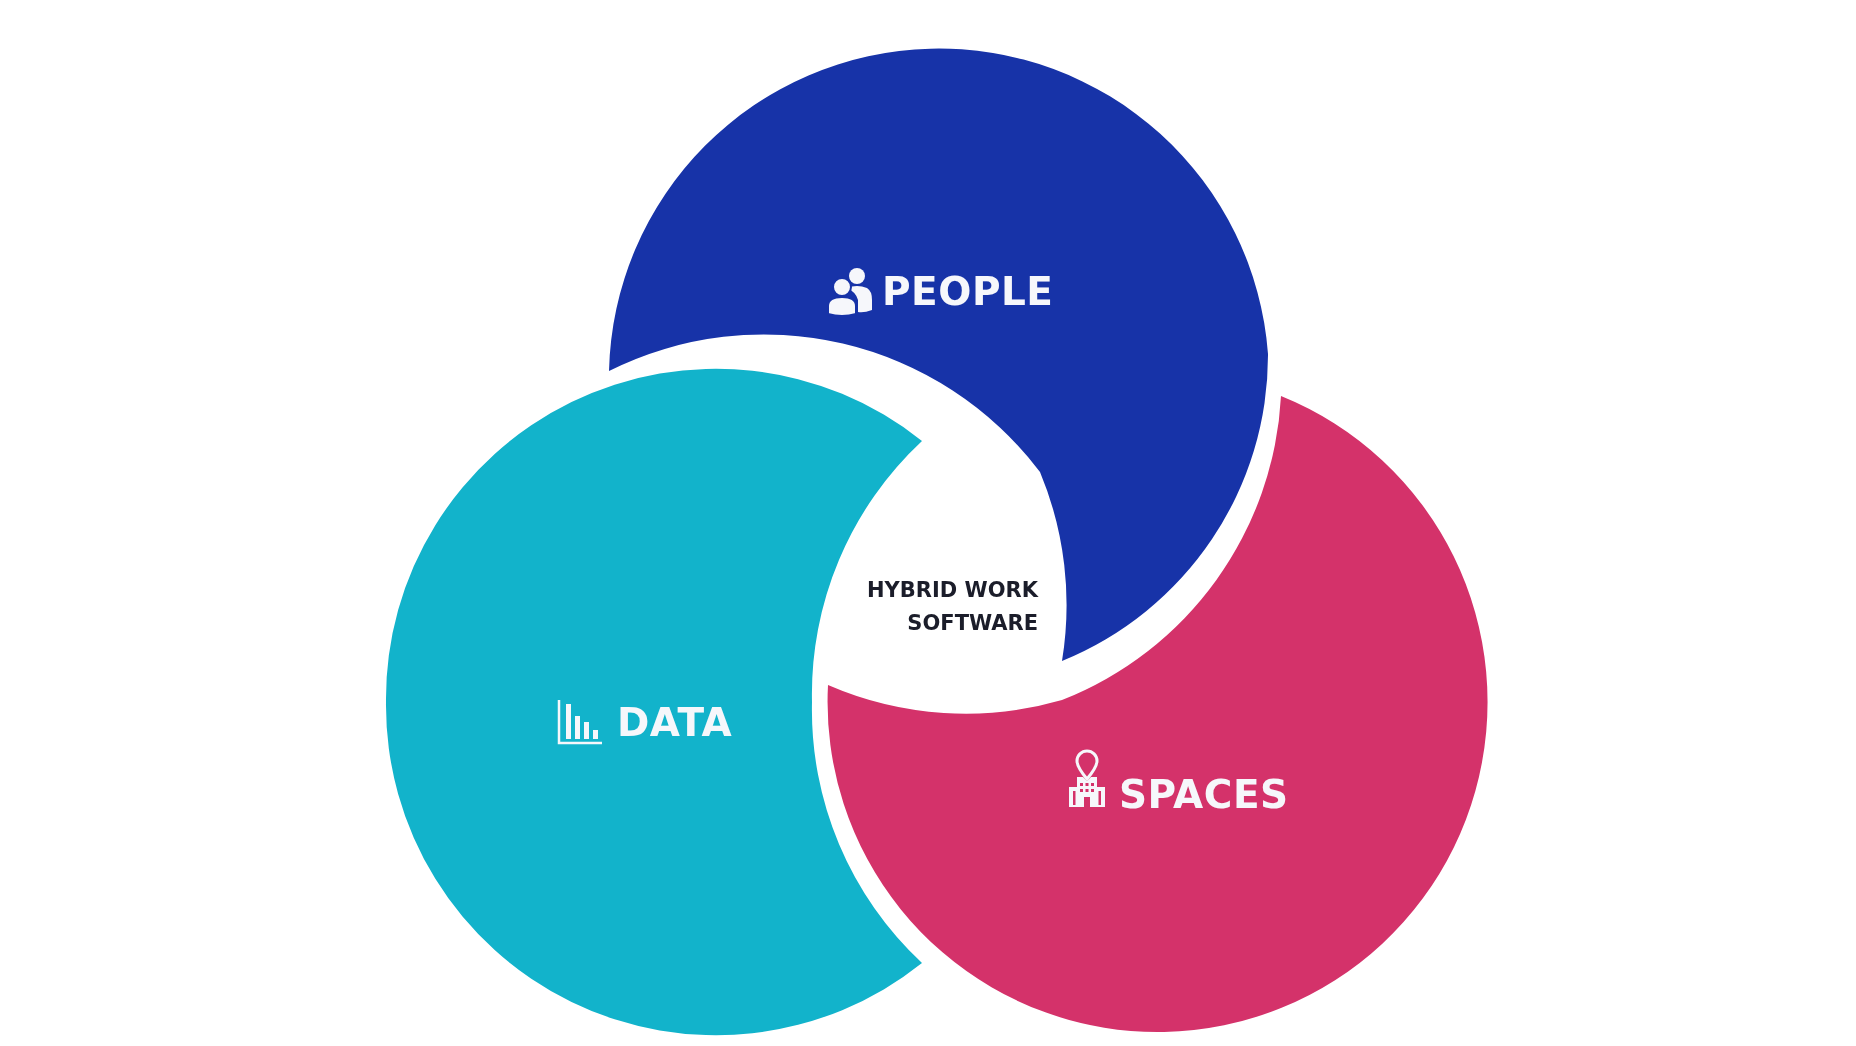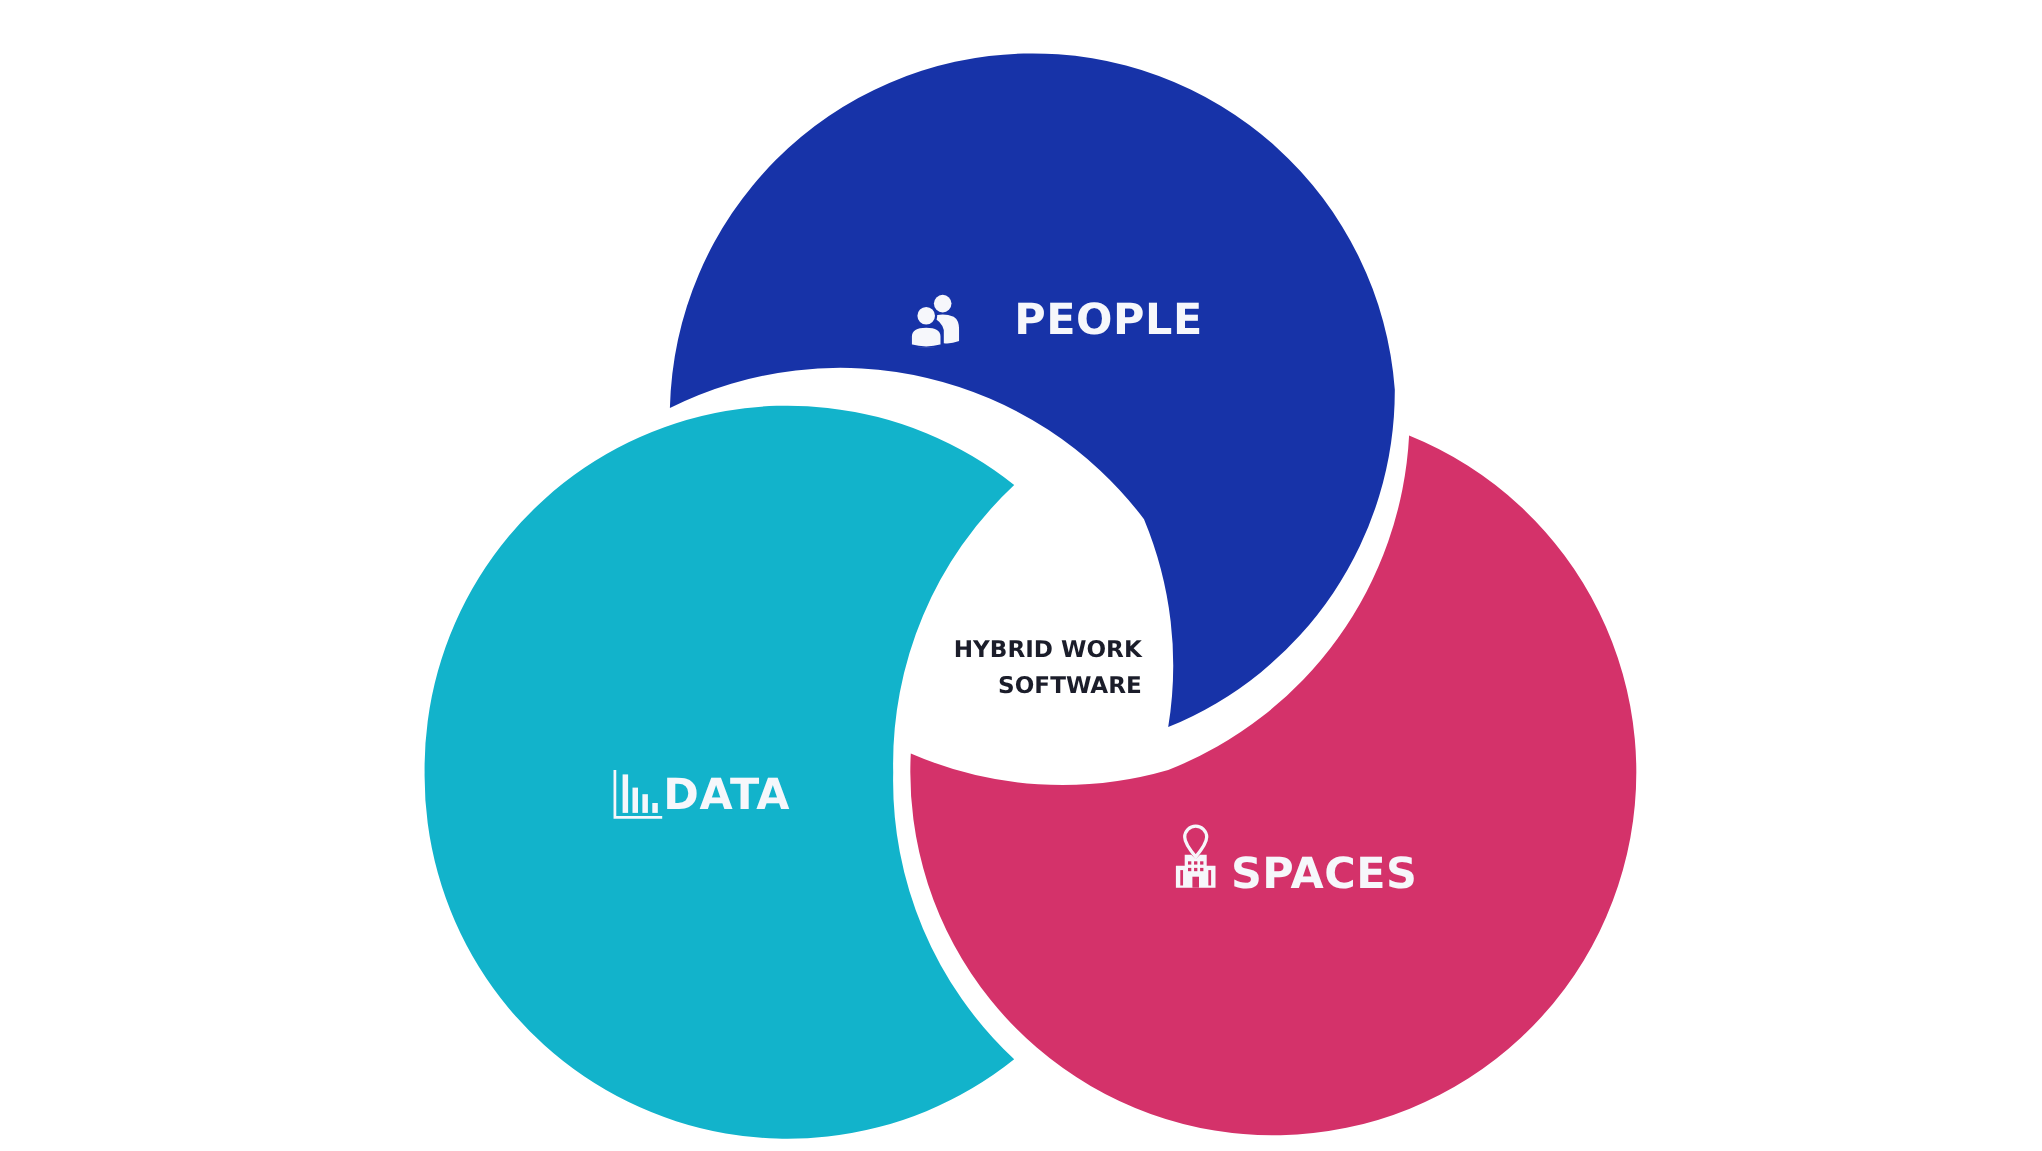--- a/index.html
+++ b/index.html
@@ -61,7 +61,7 @@
   </g>
 </svg>
 
-<div class="label" style="left:828px; top:266px;gap:40px;">
+<div class="label" style="left:828px; top:266px;">
   <svg width="44" height="50" viewBox="0 0 44 50">
     <circle cx="29" cy="10" r="8" fill="#f6f7fb"></circle>
     <path d="M19 22 Q29 18 39 22 Q44 25 44 34 L44 44 Q36 47 30 46 L30 34 Q28 26 19 22 Z" fill="#f6f7fb"></path>

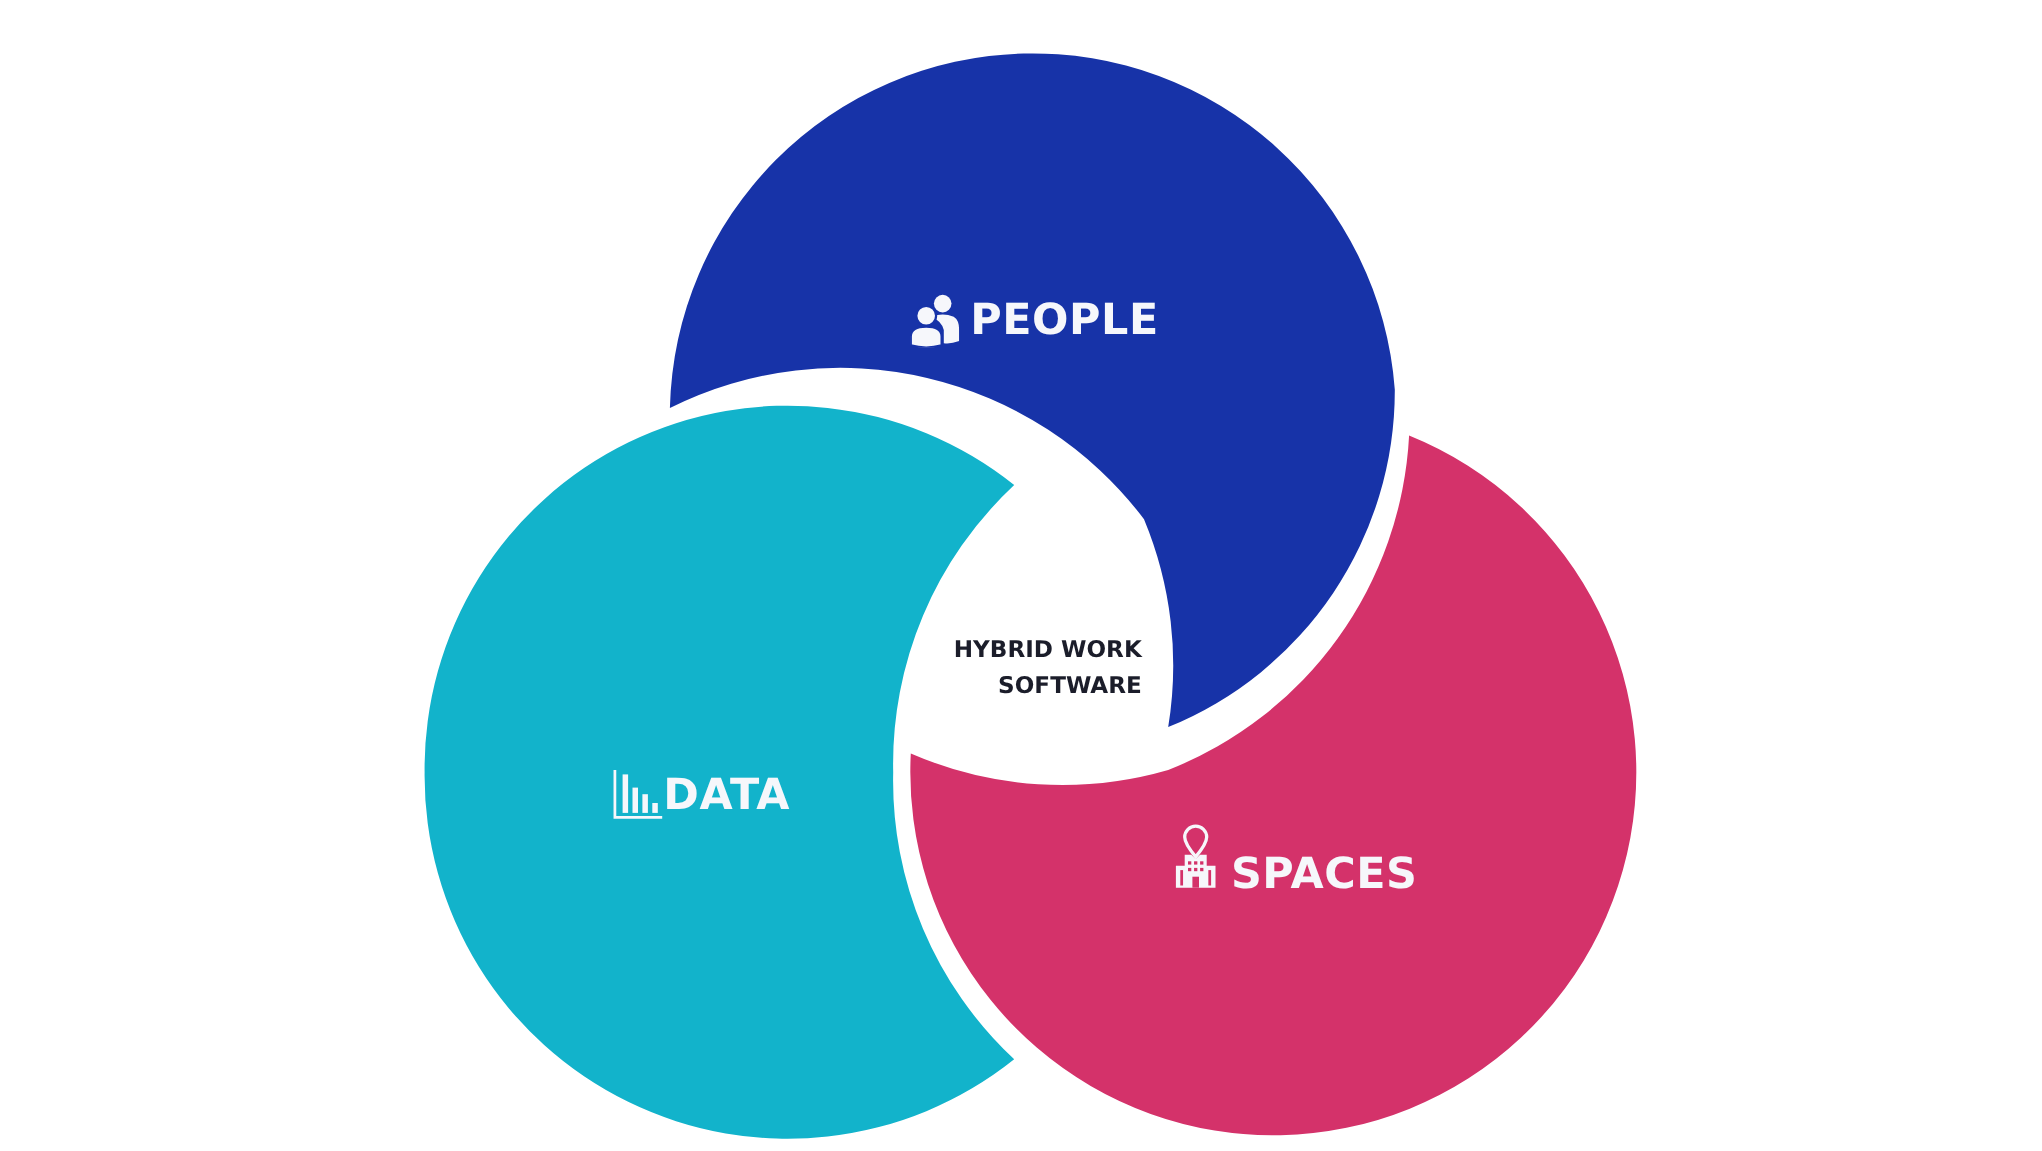--- a/index.html
+++ b/index.html
@@ -79,7 +79,7 @@
     <rect x="27" y="24" width="5" height="17" fill="#f6f7fb"></rect>
     <rect x="36" y="32" width="5" height="9" fill="#f6f7fb"></rect>
   </svg>
-  <span class="txt" style="">DATA</span>
+  <span class="txt" style="margin-left:14px;">DATA</span>
 </div>
 
 <div class="label" style="left:1065px; top:740px;">

